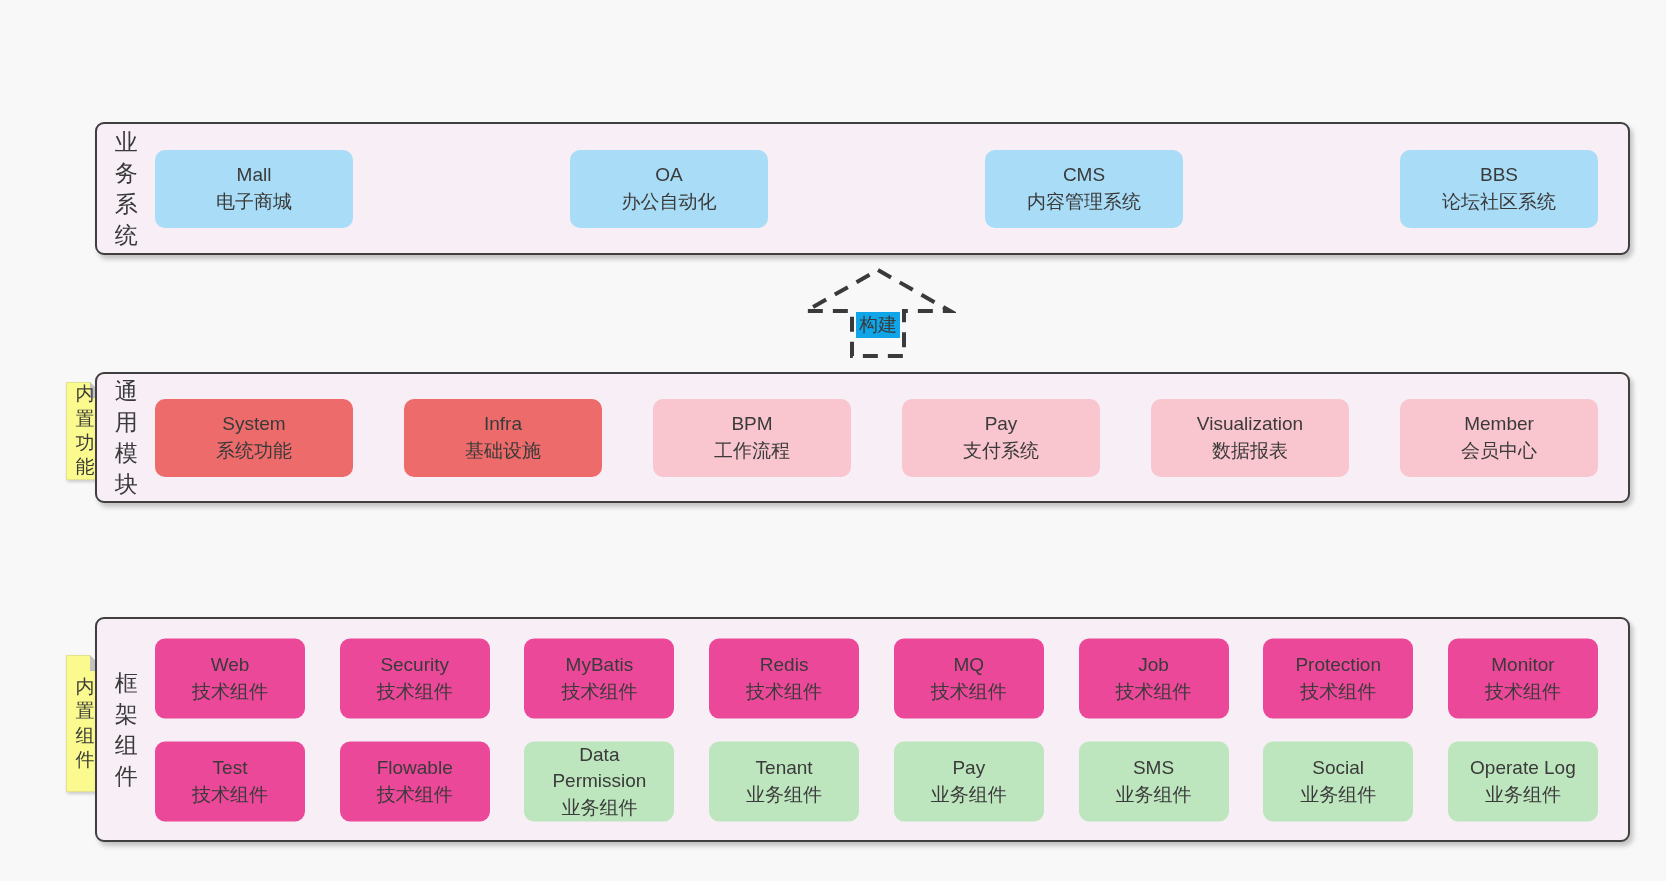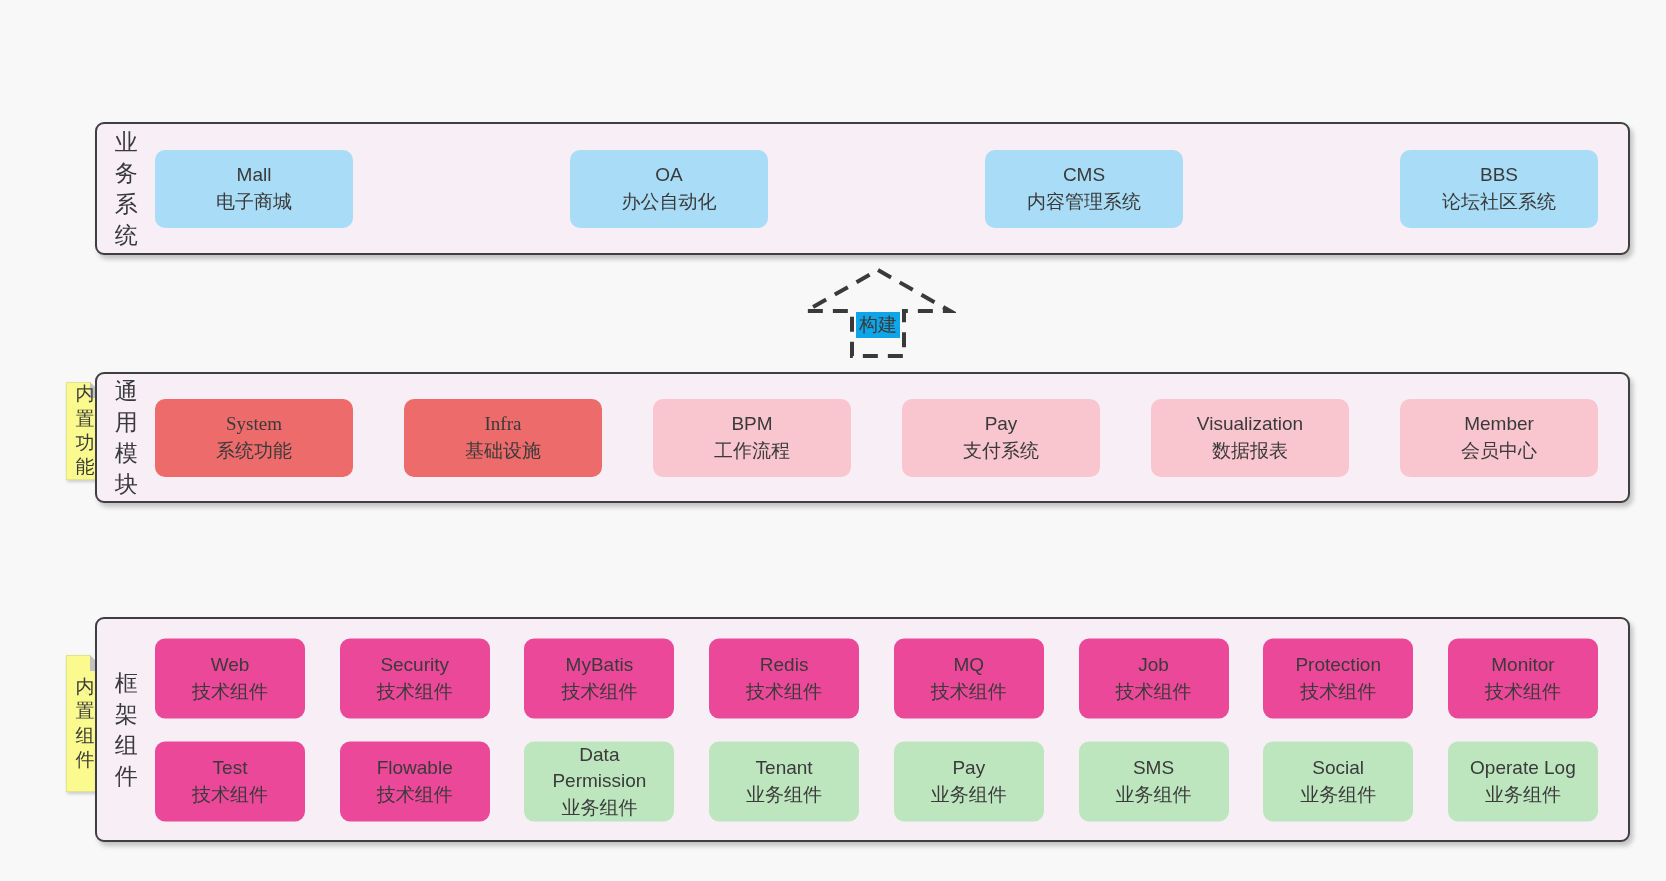--- a/index.html
+++ b/index.html
@@ -28,7 +28,7 @@
   .cols6 .box{width:198px;height:78px;}
   .cols8 .box{width:150px;height:80px;}
   .blue{background:#a9dcf6;}
-  .red{background:#ee6b6b;font-family:Liberation Serif, serif;}
+  .red{background:#ee6b6b;}
   .pink{background:#f9c5ce;}
   .green{background:#ec4899;}
   .lightgreen{background:#bde6be;}

